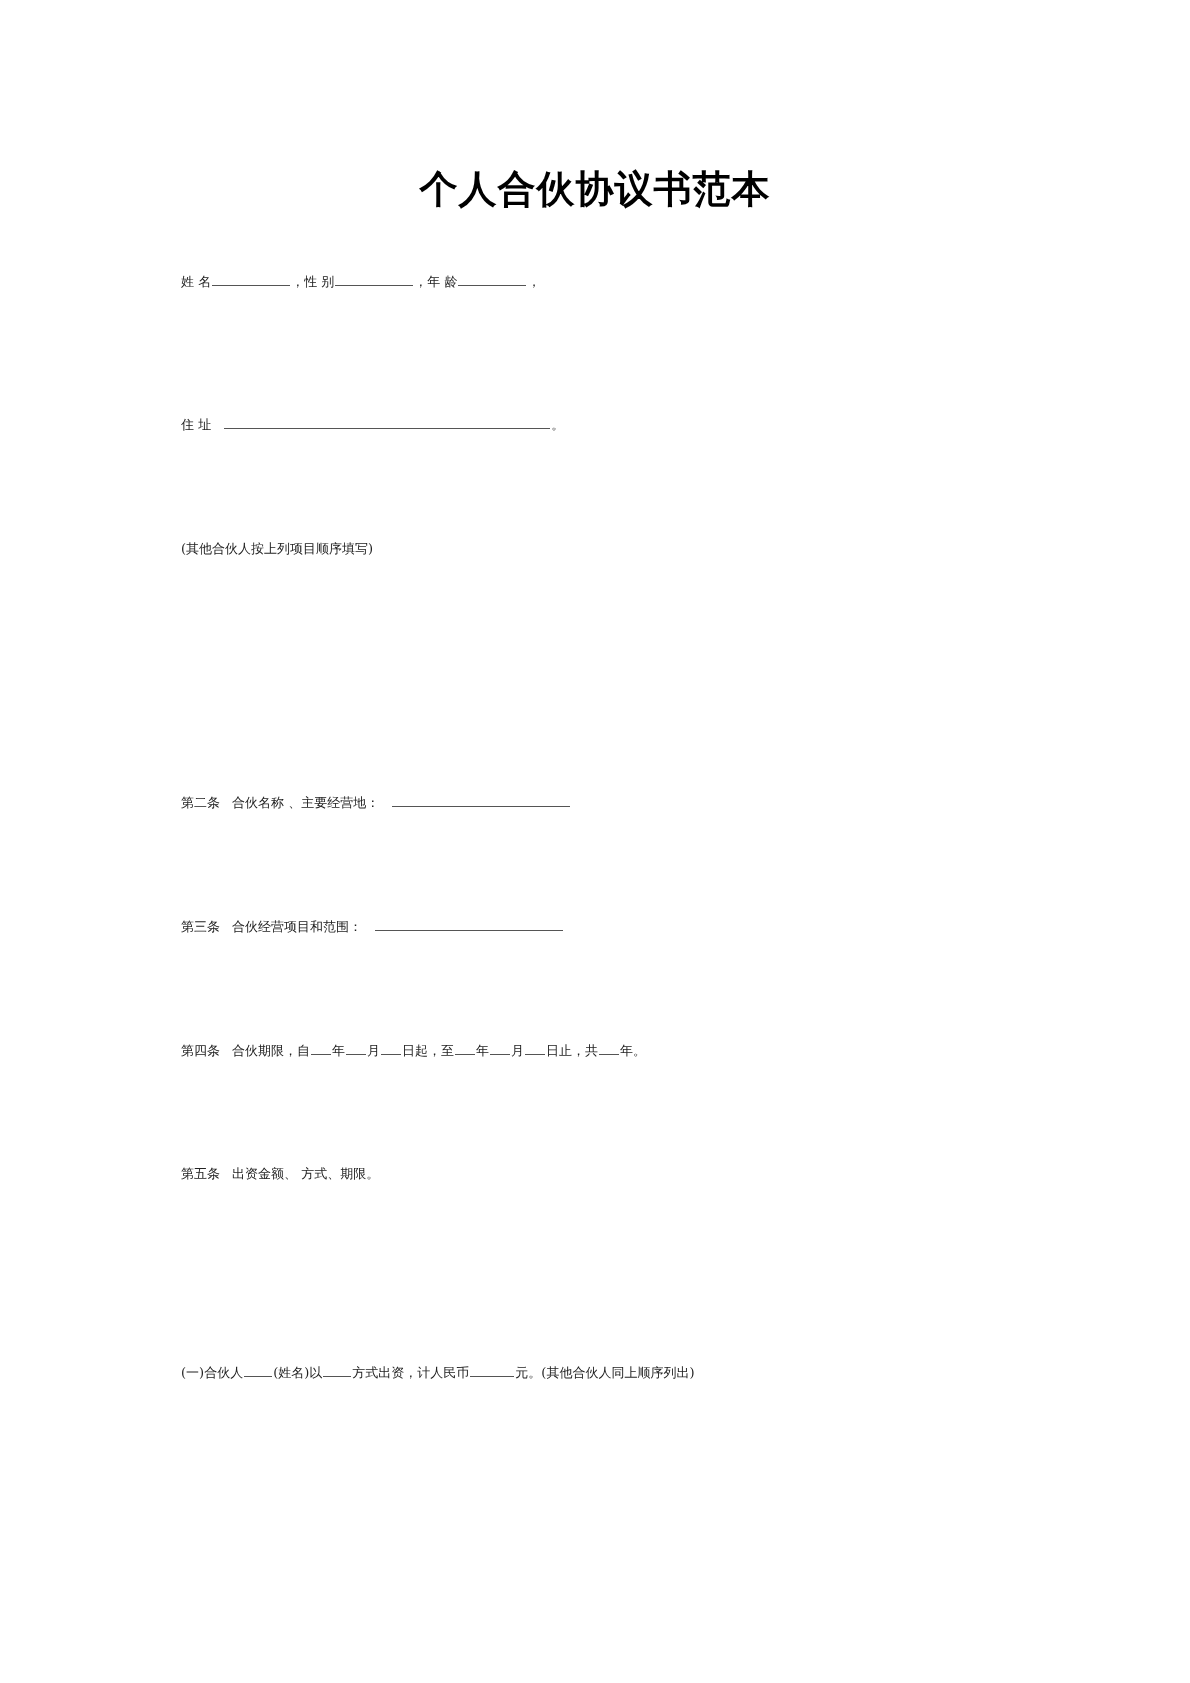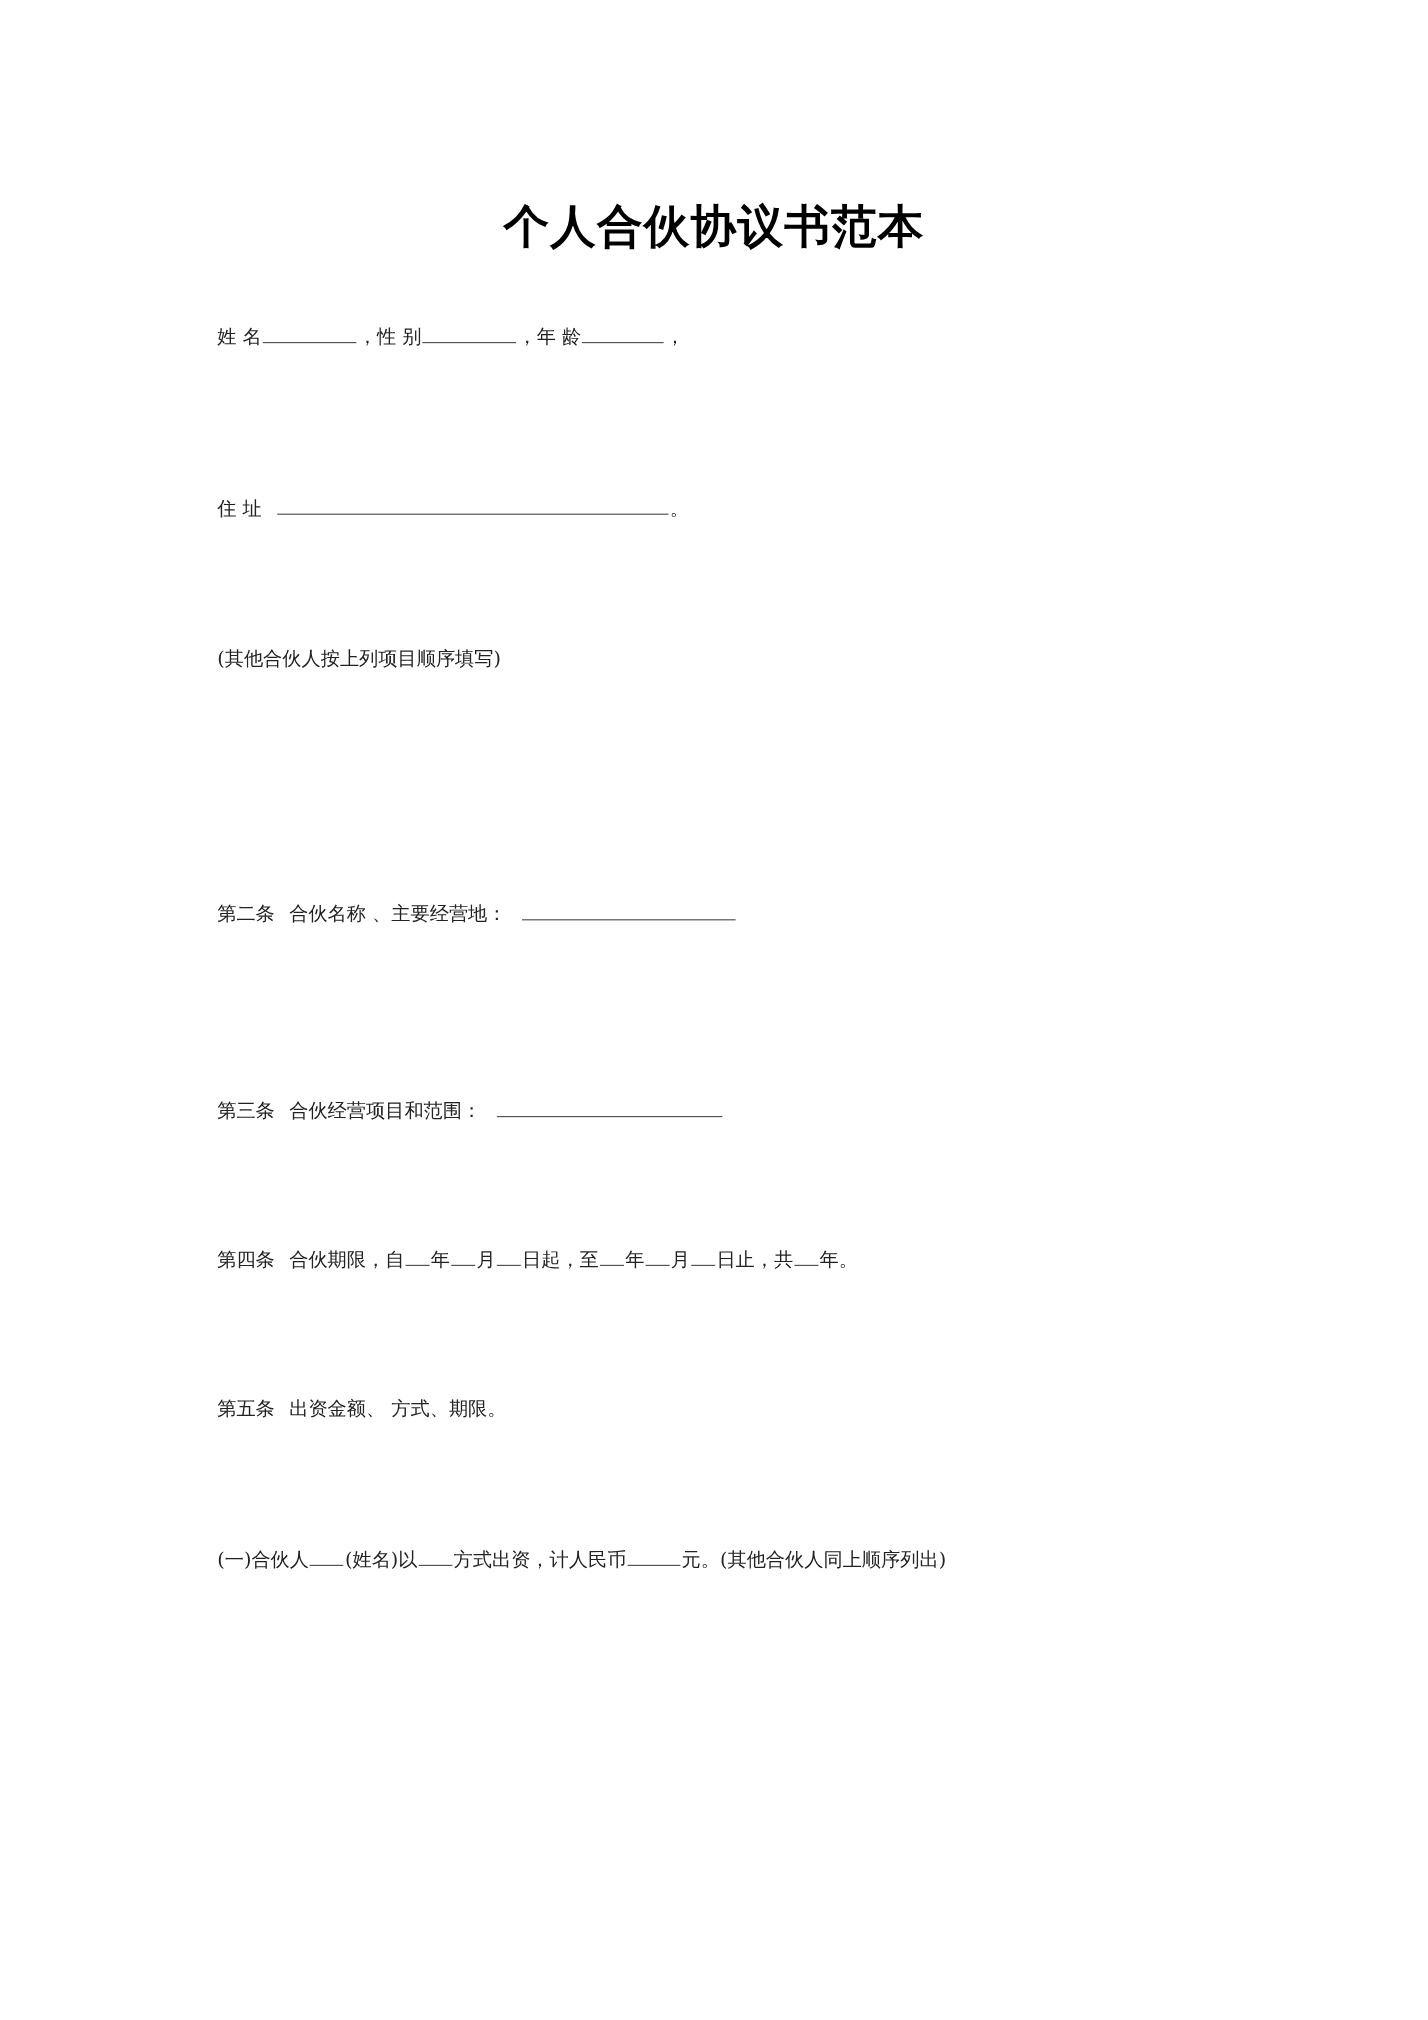--- a/index.html
+++ b/index.html
@@ -37,7 +37,7 @@
     .line {
       position: absolute;
       left: 181px;
-      font-size: 16px;
+      font-size: 13px;
       line-height: 28px;
       white-space: nowrap;
       color: #222;

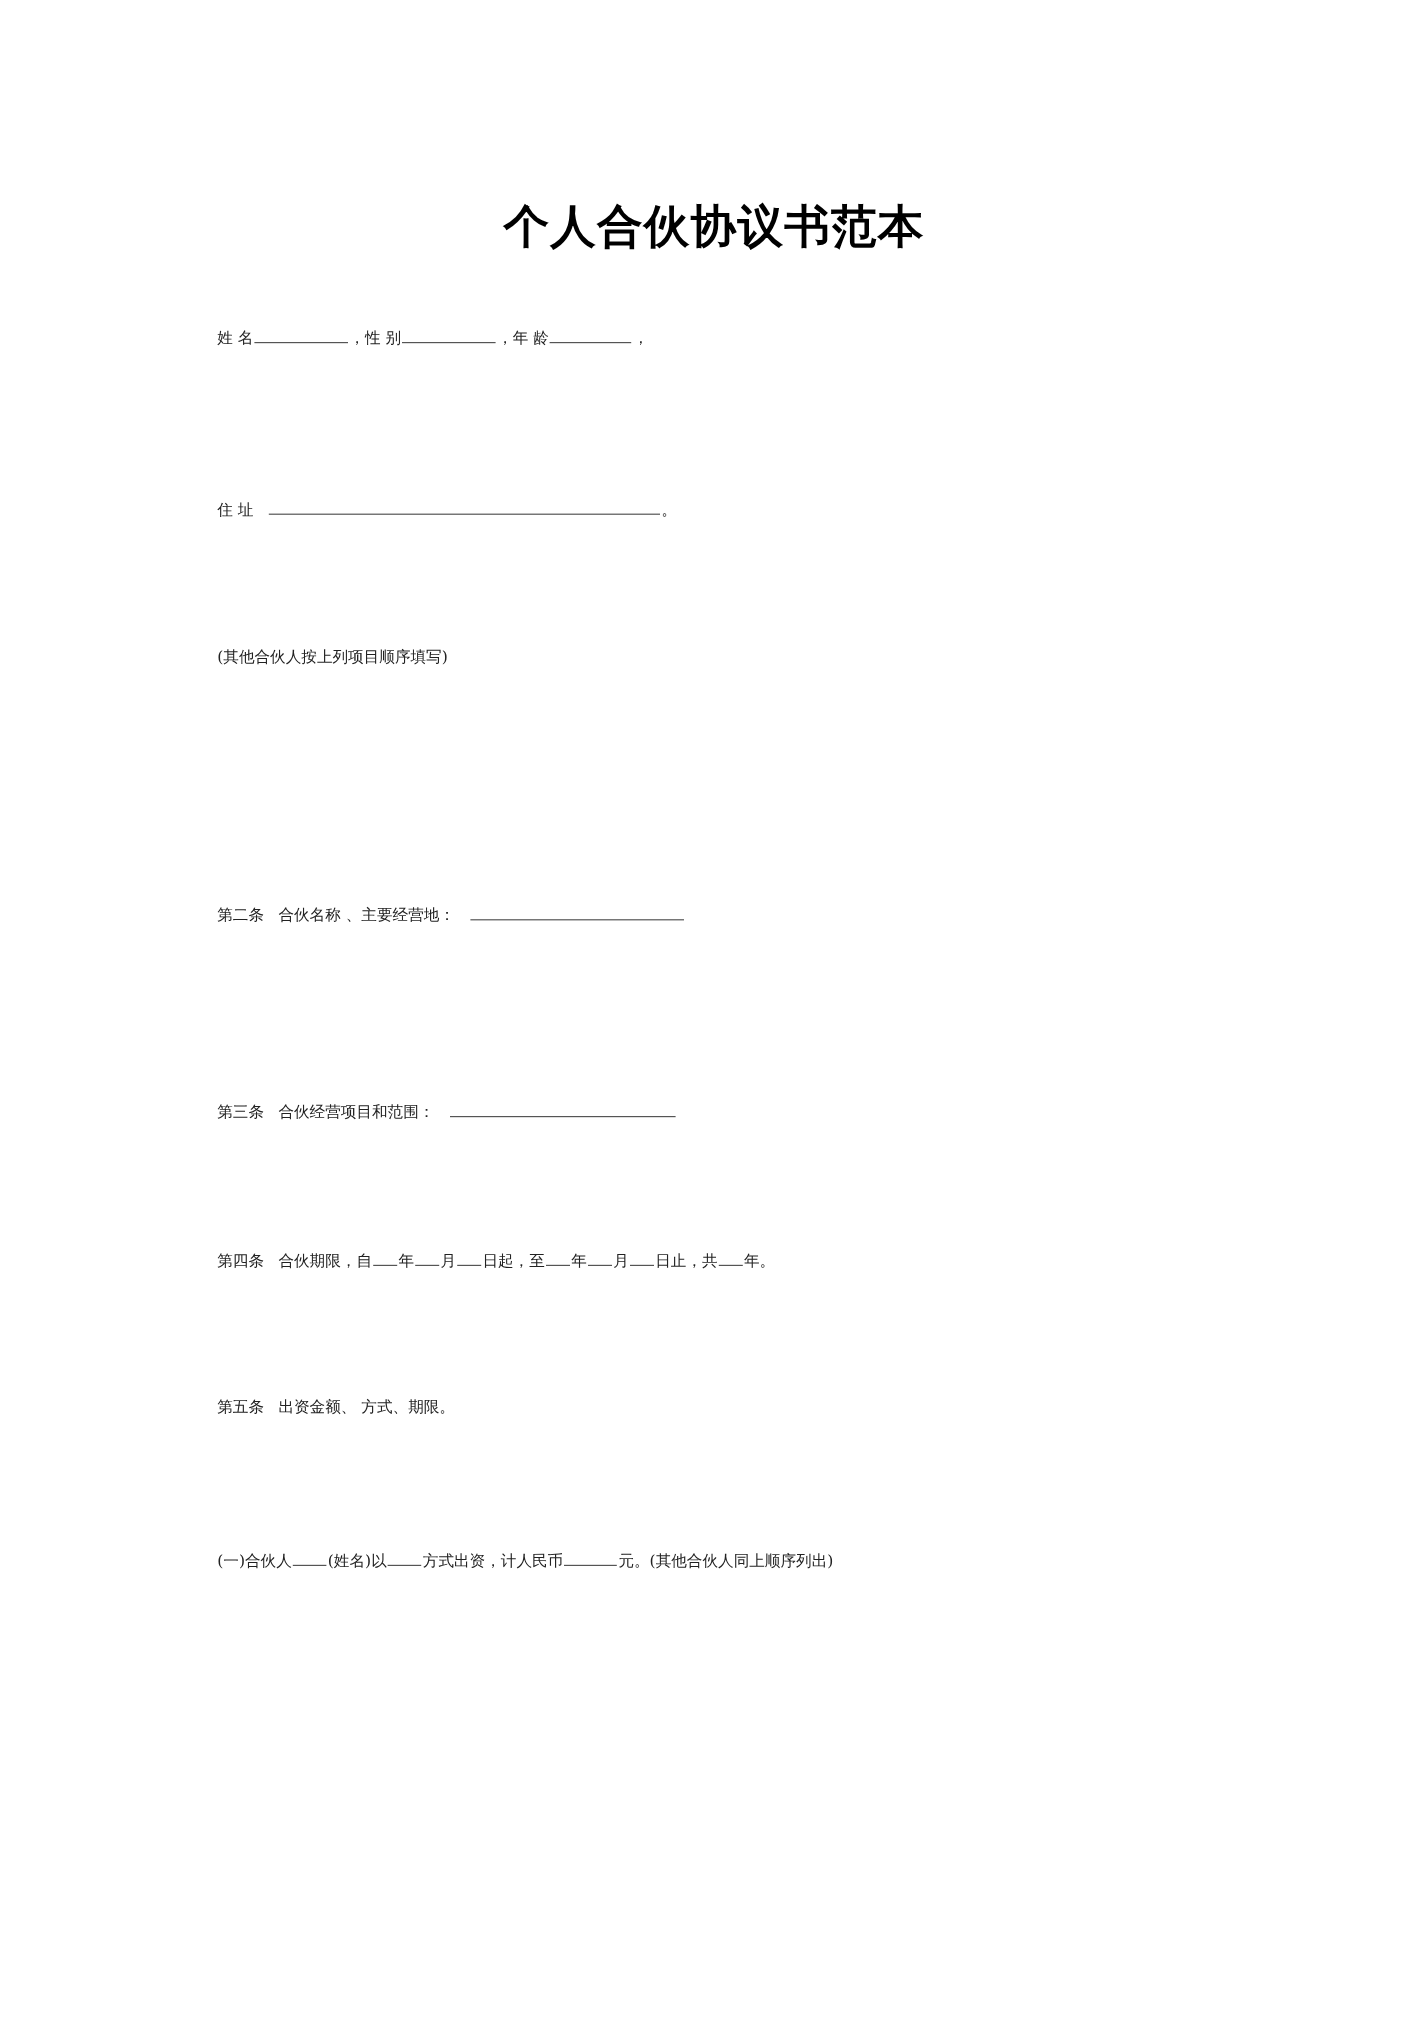--- a/index.html
+++ b/index.html
@@ -69,7 +69,7 @@
   <div class="line" style="top:535px;">(其他合伙人按上列项目顺序填写)</div>
 
 
-  <div class="line" style="top:748px;">
+  <div class="line" style="top:788px;">
     <span>第二条</span><span class="sp"></span><span>合伙名称 、主要经营地：</span><span class="sp"></span><span class="blank" style="width:178px;"></span>
   </div>
 

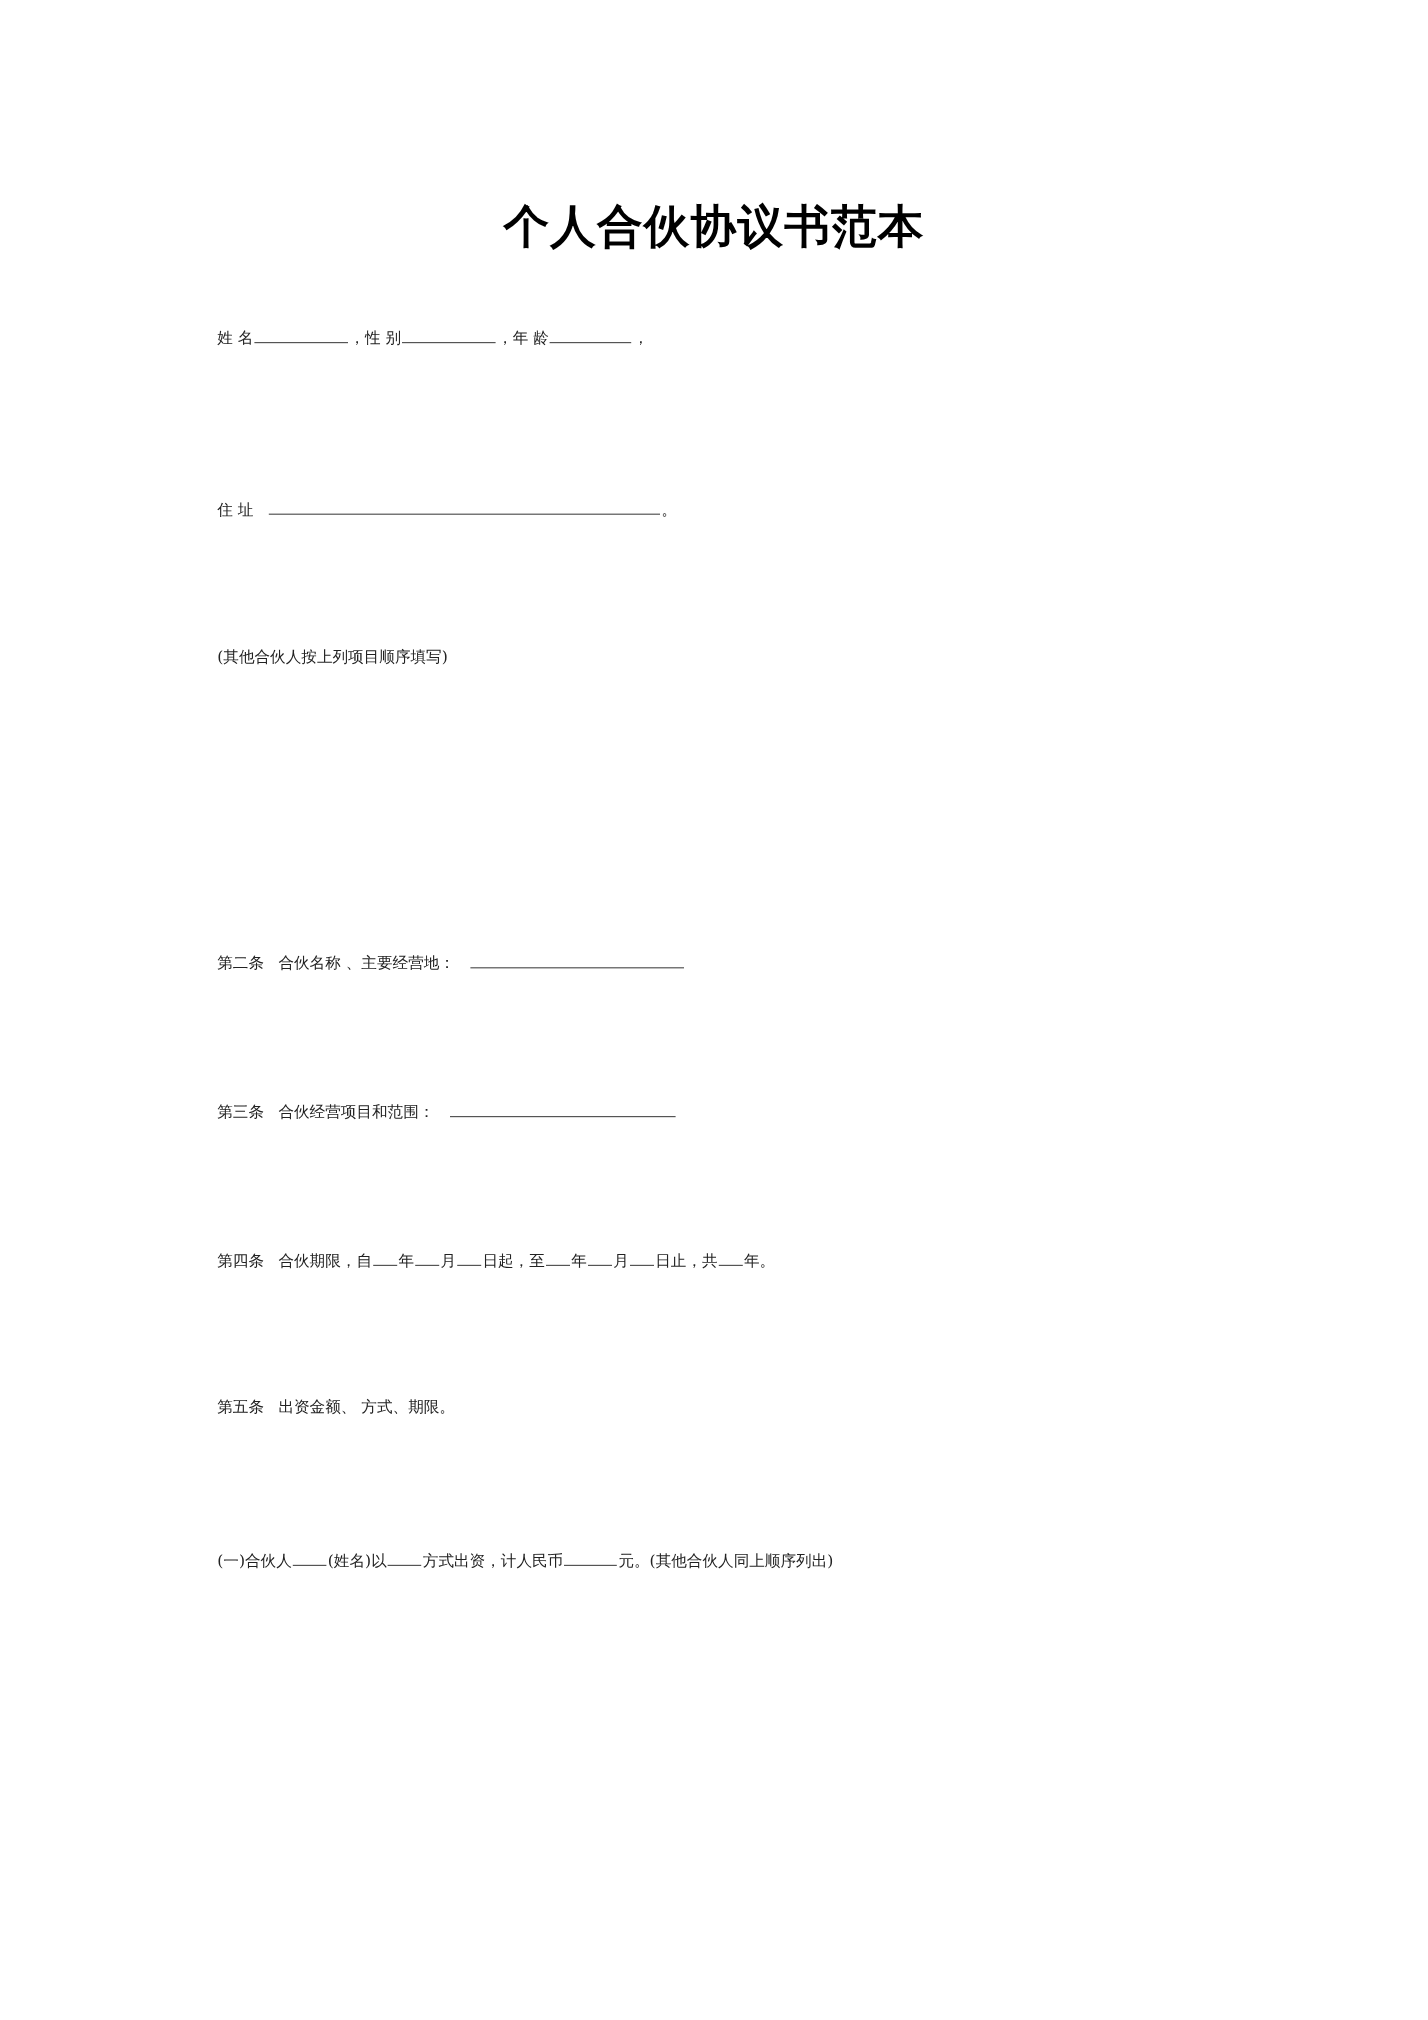--- a/index.html
+++ b/index.html
@@ -85,7 +85,7 @@
     <span>第五条</span><span class="sp"></span><span>出资金额、 方式、期限。</span>
   </div>
 
-  <div class="line" style="top:1286px;">
+  <div class="line" style="top:1358px;">
     <span>(一)合伙人</span><span class="blank" style="width:28px;"></span><span>(姓名)以</span><span class="blank" style="width:28px;"></span><span>方式出资，计人民币</span><span class="blank" style="width:44px;"></span><span>元。(其他合伙人同上顺序列出)</span>
   </div>
 

